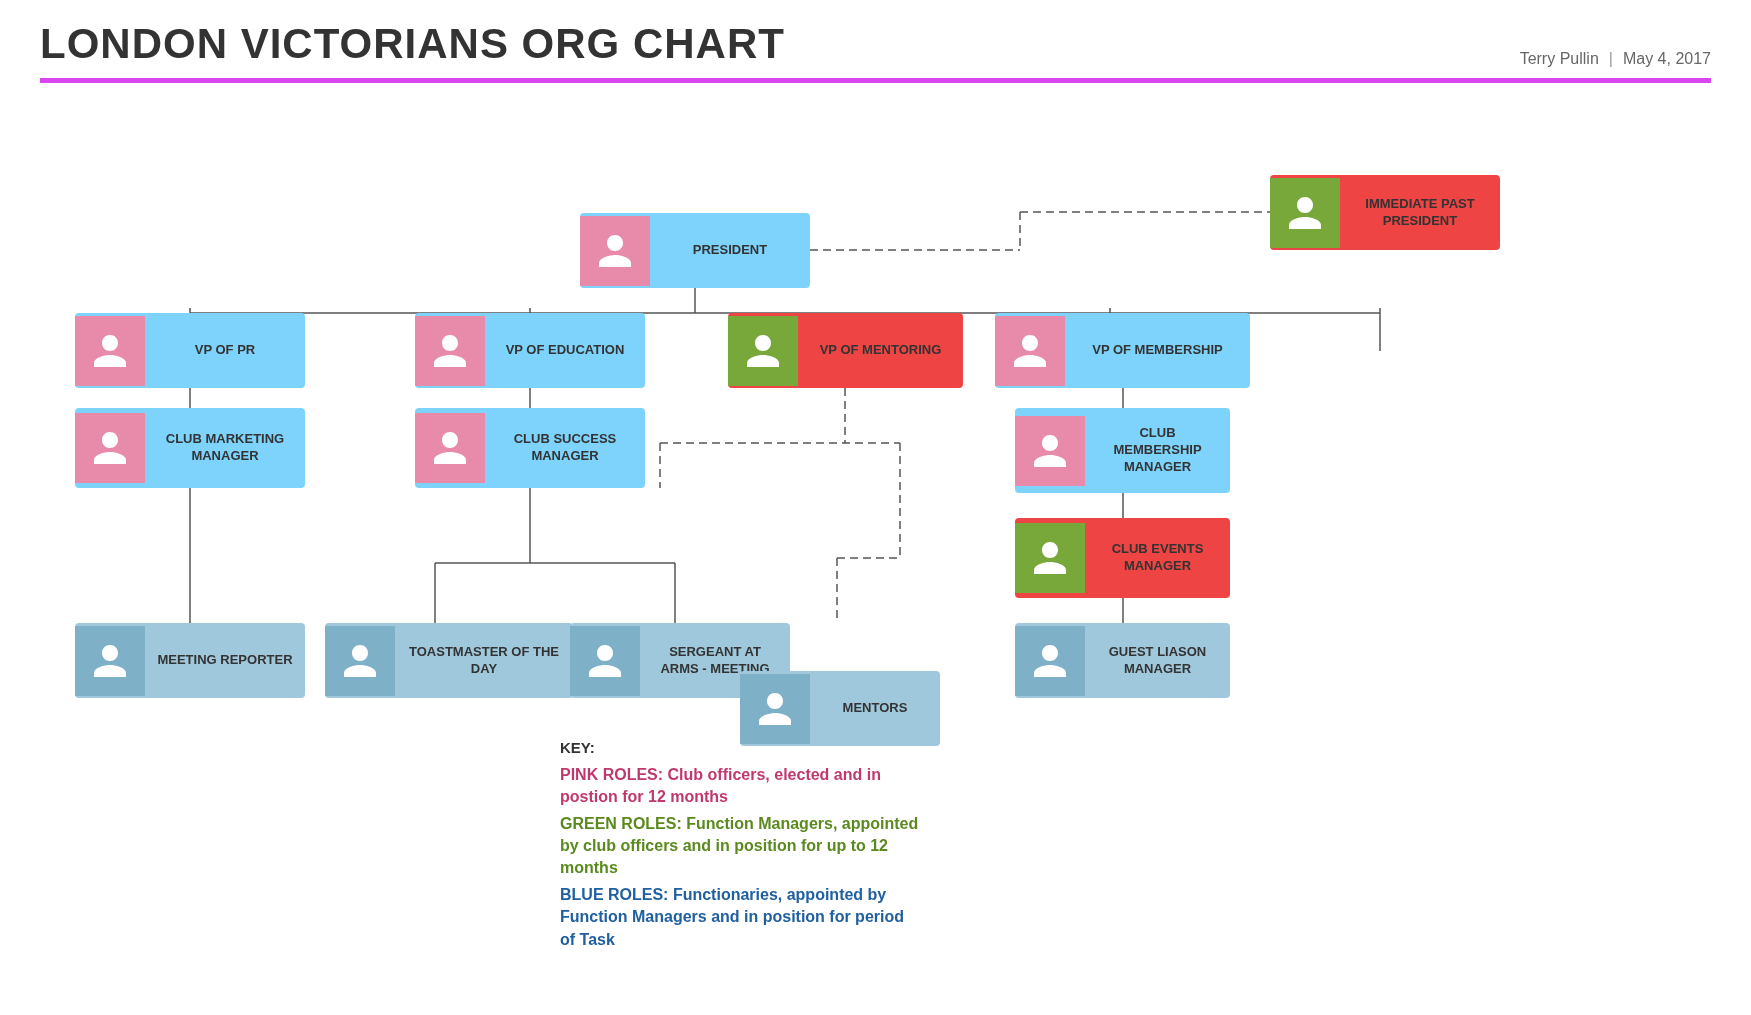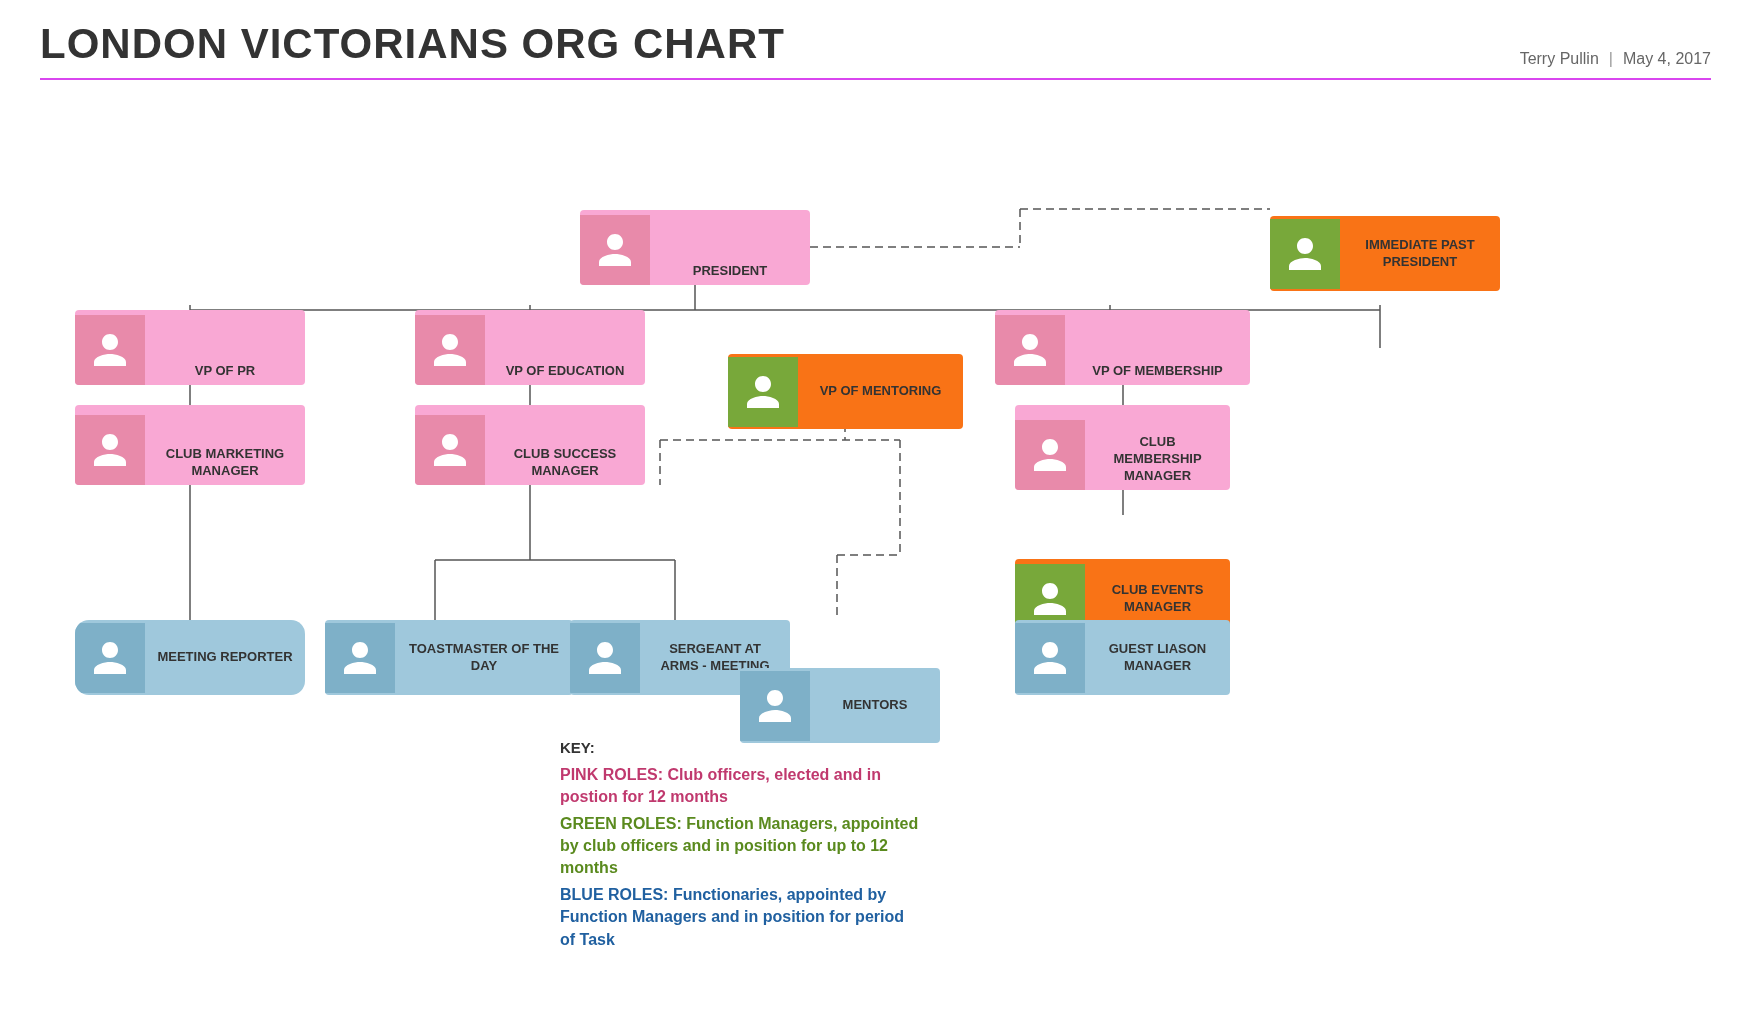--- a/index.html
+++ b/index.html
@@ -23,7 +23,7 @@
       justify-content: space-between;
       align-items: flex-end;
       padding-bottom: 10px;
-      border-bottom: 2px solid #d946ef;
+      border-bottom: 5px solid #d946ef;
       margin-bottom: 20px;
     }
 

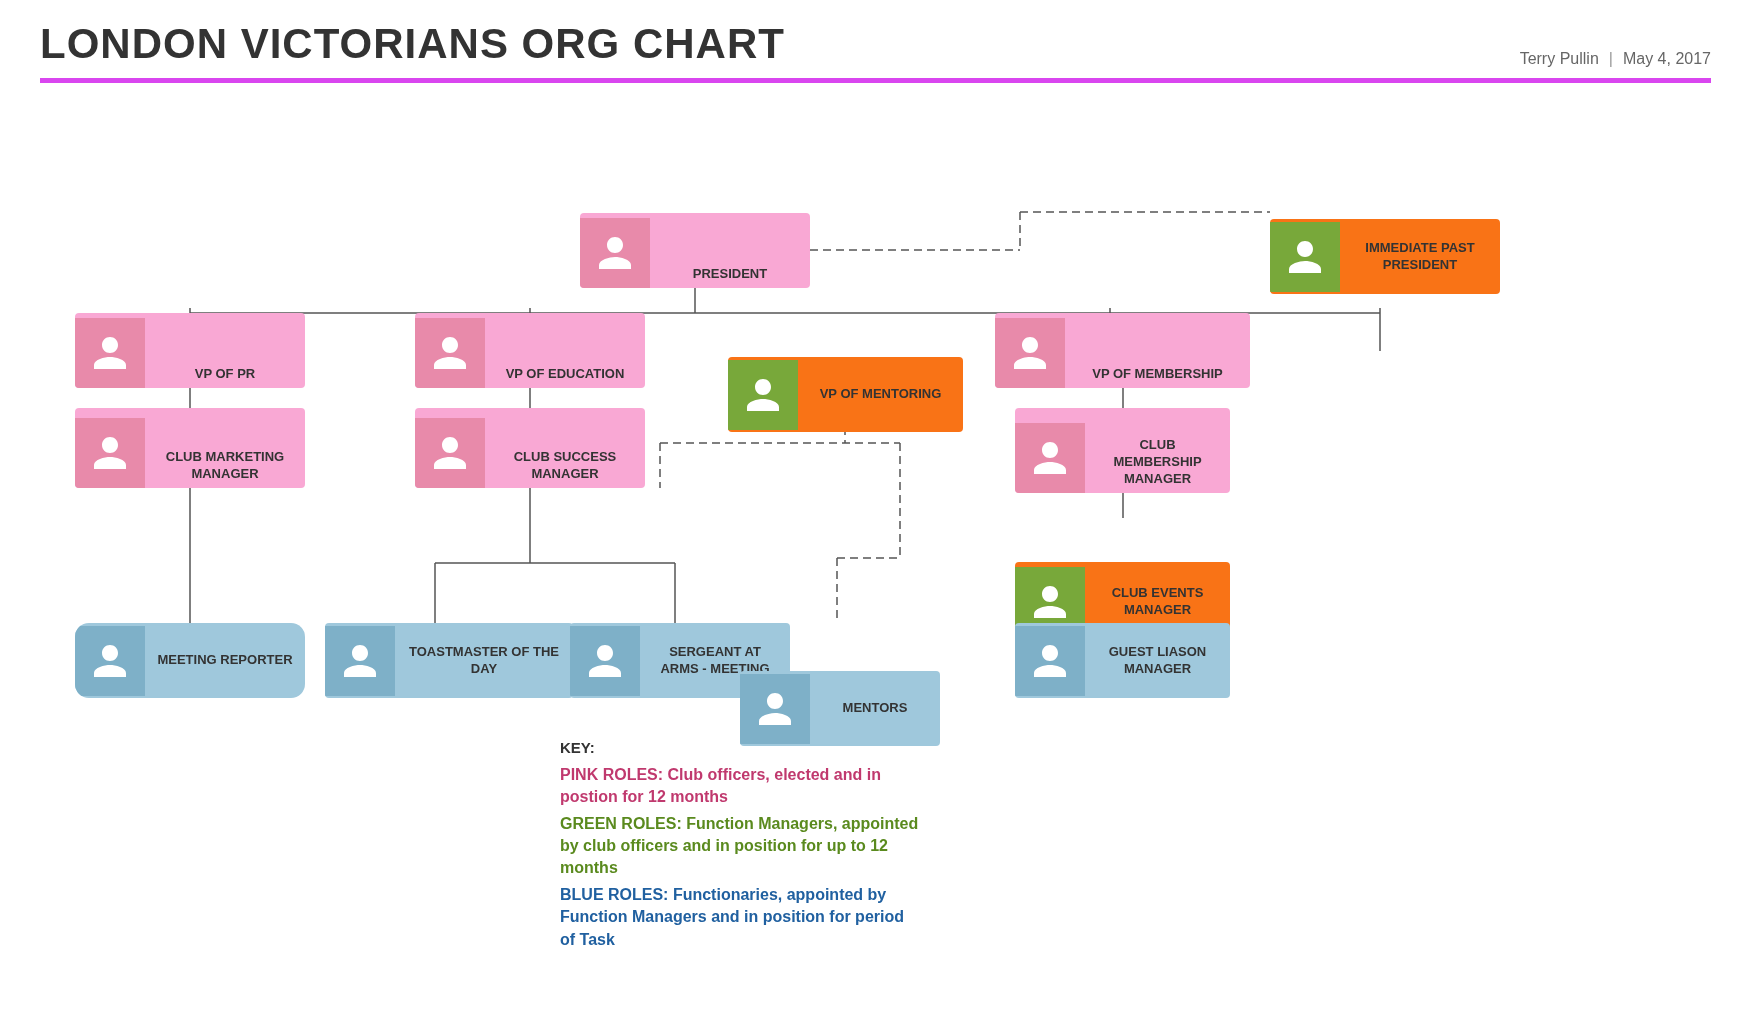--- a/index.html
+++ b/index.html
@@ -95,8 +95,7 @@
     }
 
     .card.green {
-      background: #f97316;
-      margin-top: 44px;
+      background: #ef4444;
     }
     .card.green .card-avatar {
       background: #78a83a;

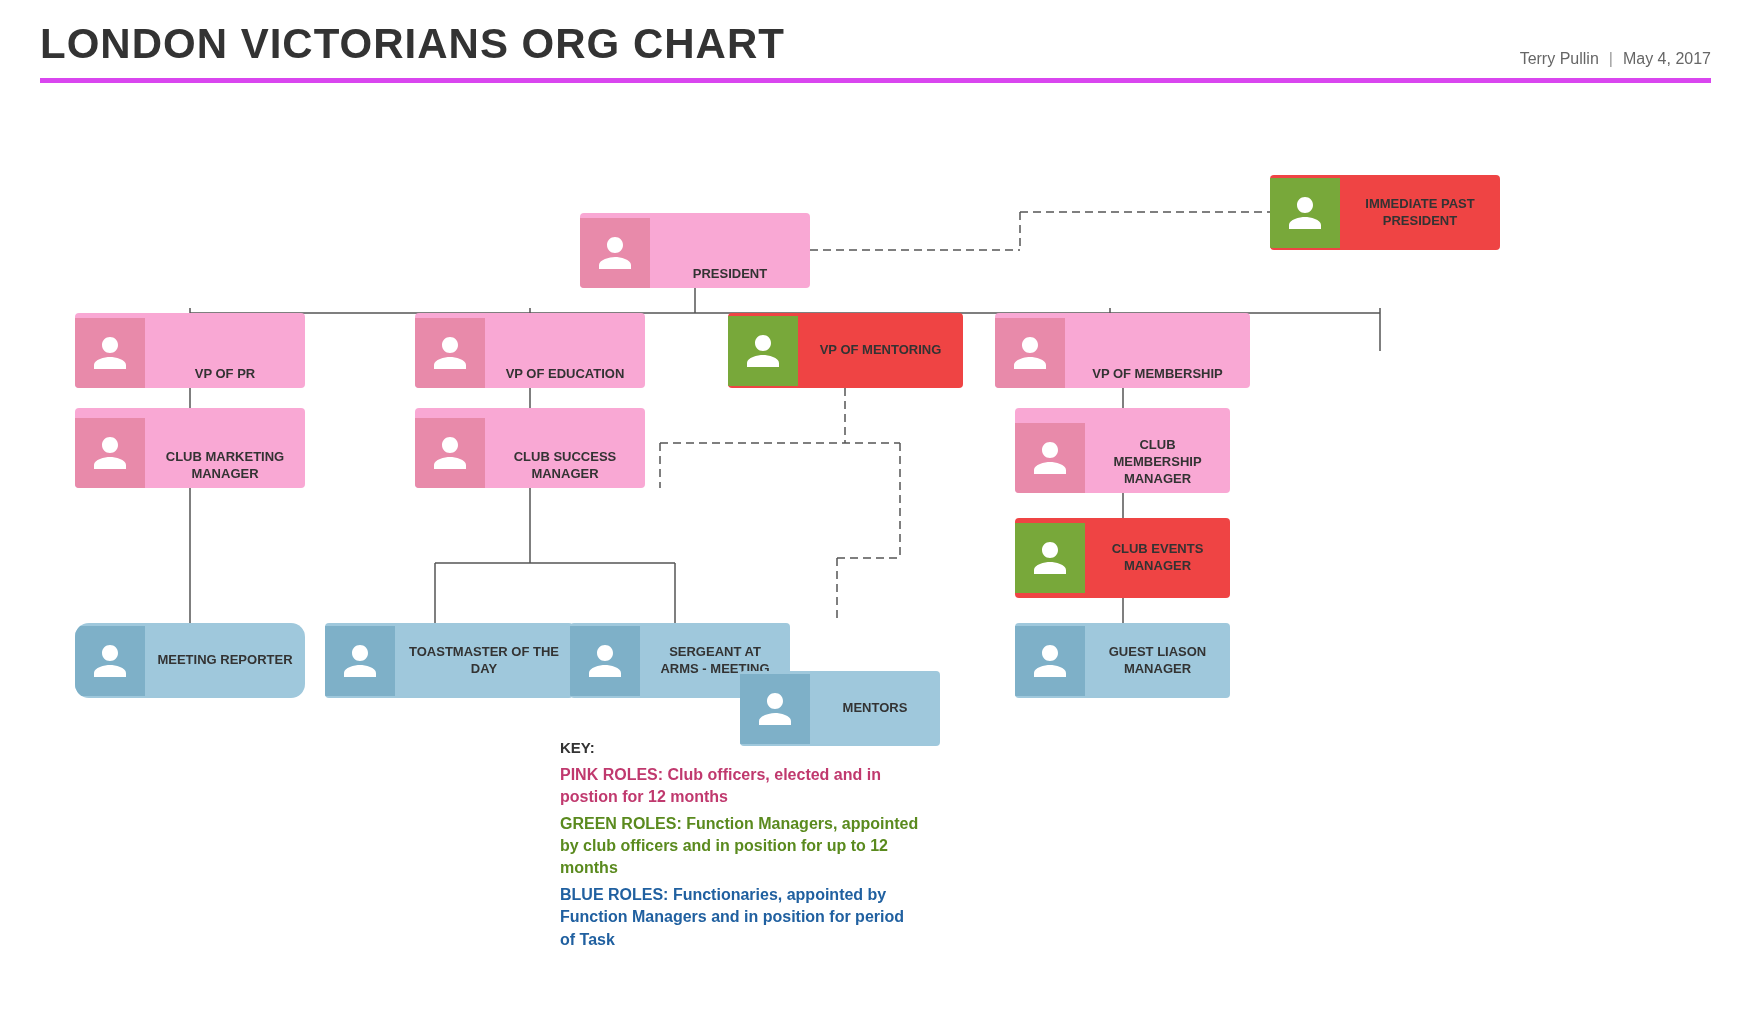--- a/index.html
+++ b/index.html
@@ -87,8 +87,7 @@
     }
 
     .card.pink {
-      background: #f9a8d4;
-      align-items: flex-end;
+      background: #7dd3fc;
     }
     .card.pink .card-avatar {
       background: #e88aaa;

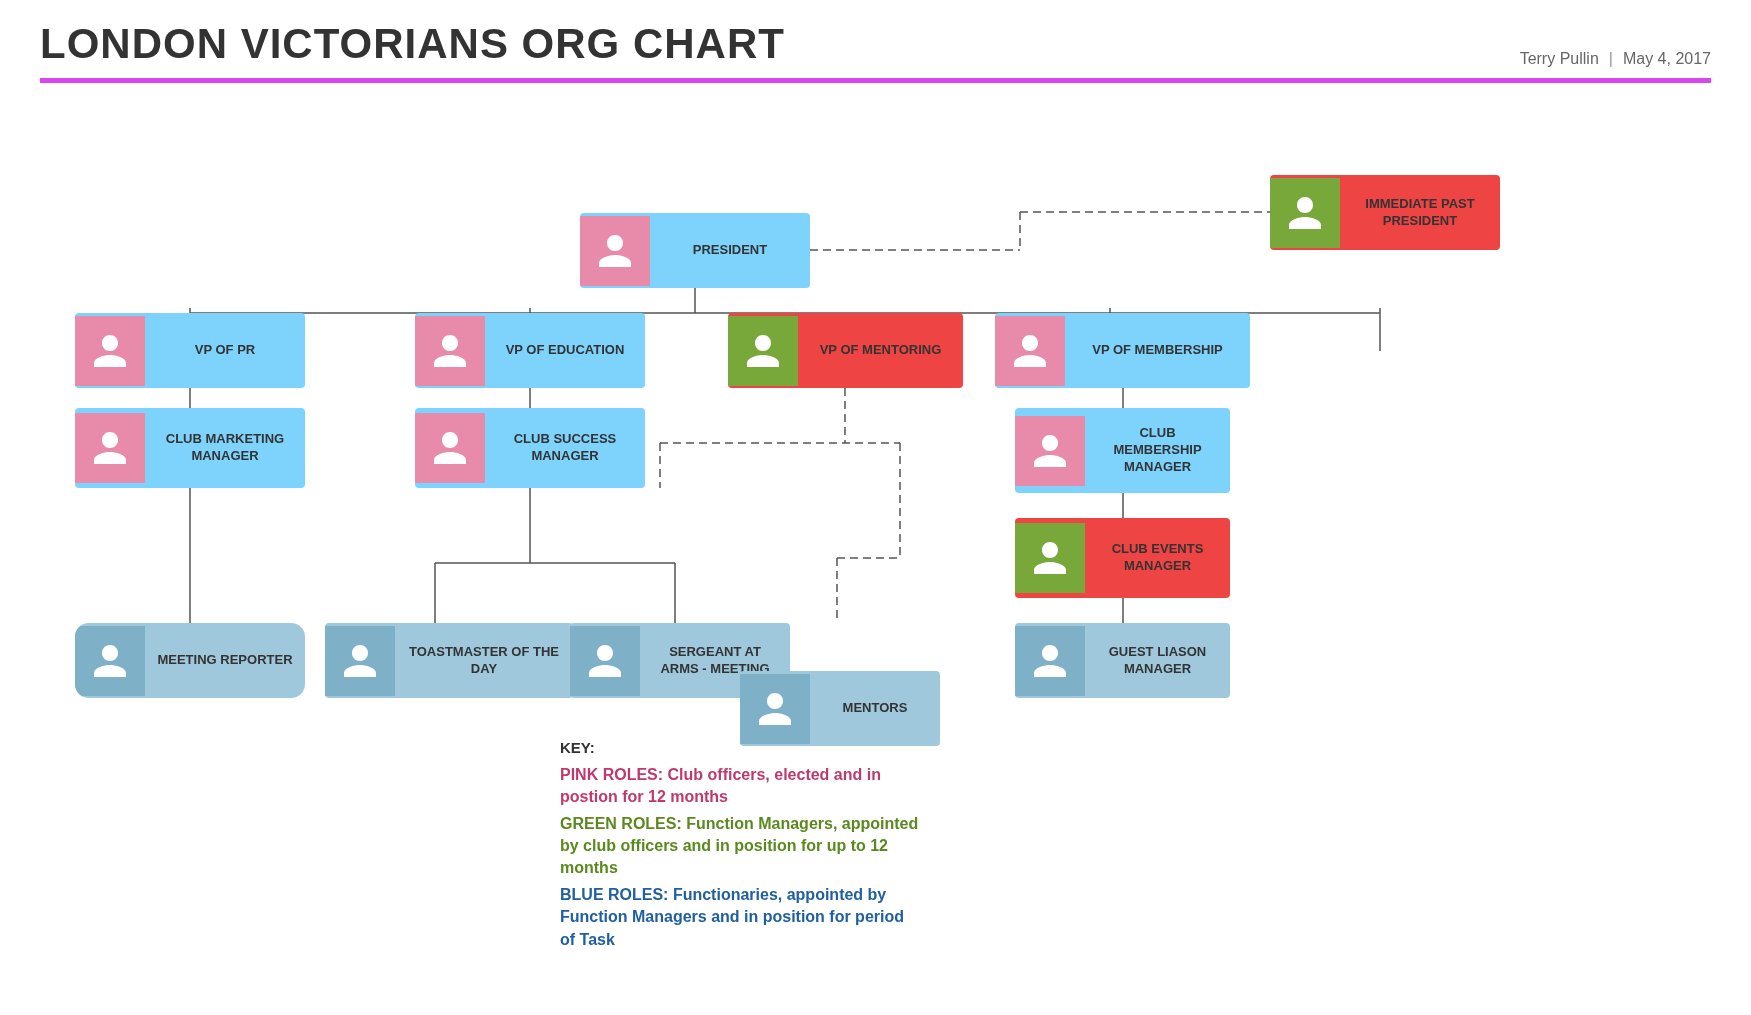--- a/index.html
+++ b/index.html
@@ -291,7 +291,7 @@
       <div class="card-label">CLUB EVENTS MANAGER</div>
     </div>
 
-    <div class="card blue" style="left:35px; top:520px; width:230px; height:75px;border-radius:14px;">
+    <div class="card blue" style="left:35px; top:520px; width:230px; height:75px;">
       <div class="card-avatar">
         <svg viewBox="0 0 24 24">
             <path d="M12 12c2.7 0 4.8-2.1 4.8-4.8S14.7 2.4 12 2.4 7.2 4.5 7.2 7.2 9.3 12 12 12zm0 2.4c-3.2 0-9.6 1.6-9.6 4.8v2.4h19.2v-2.4c0-3.2-6.4-4.8-9.6-4.8z"></path>

